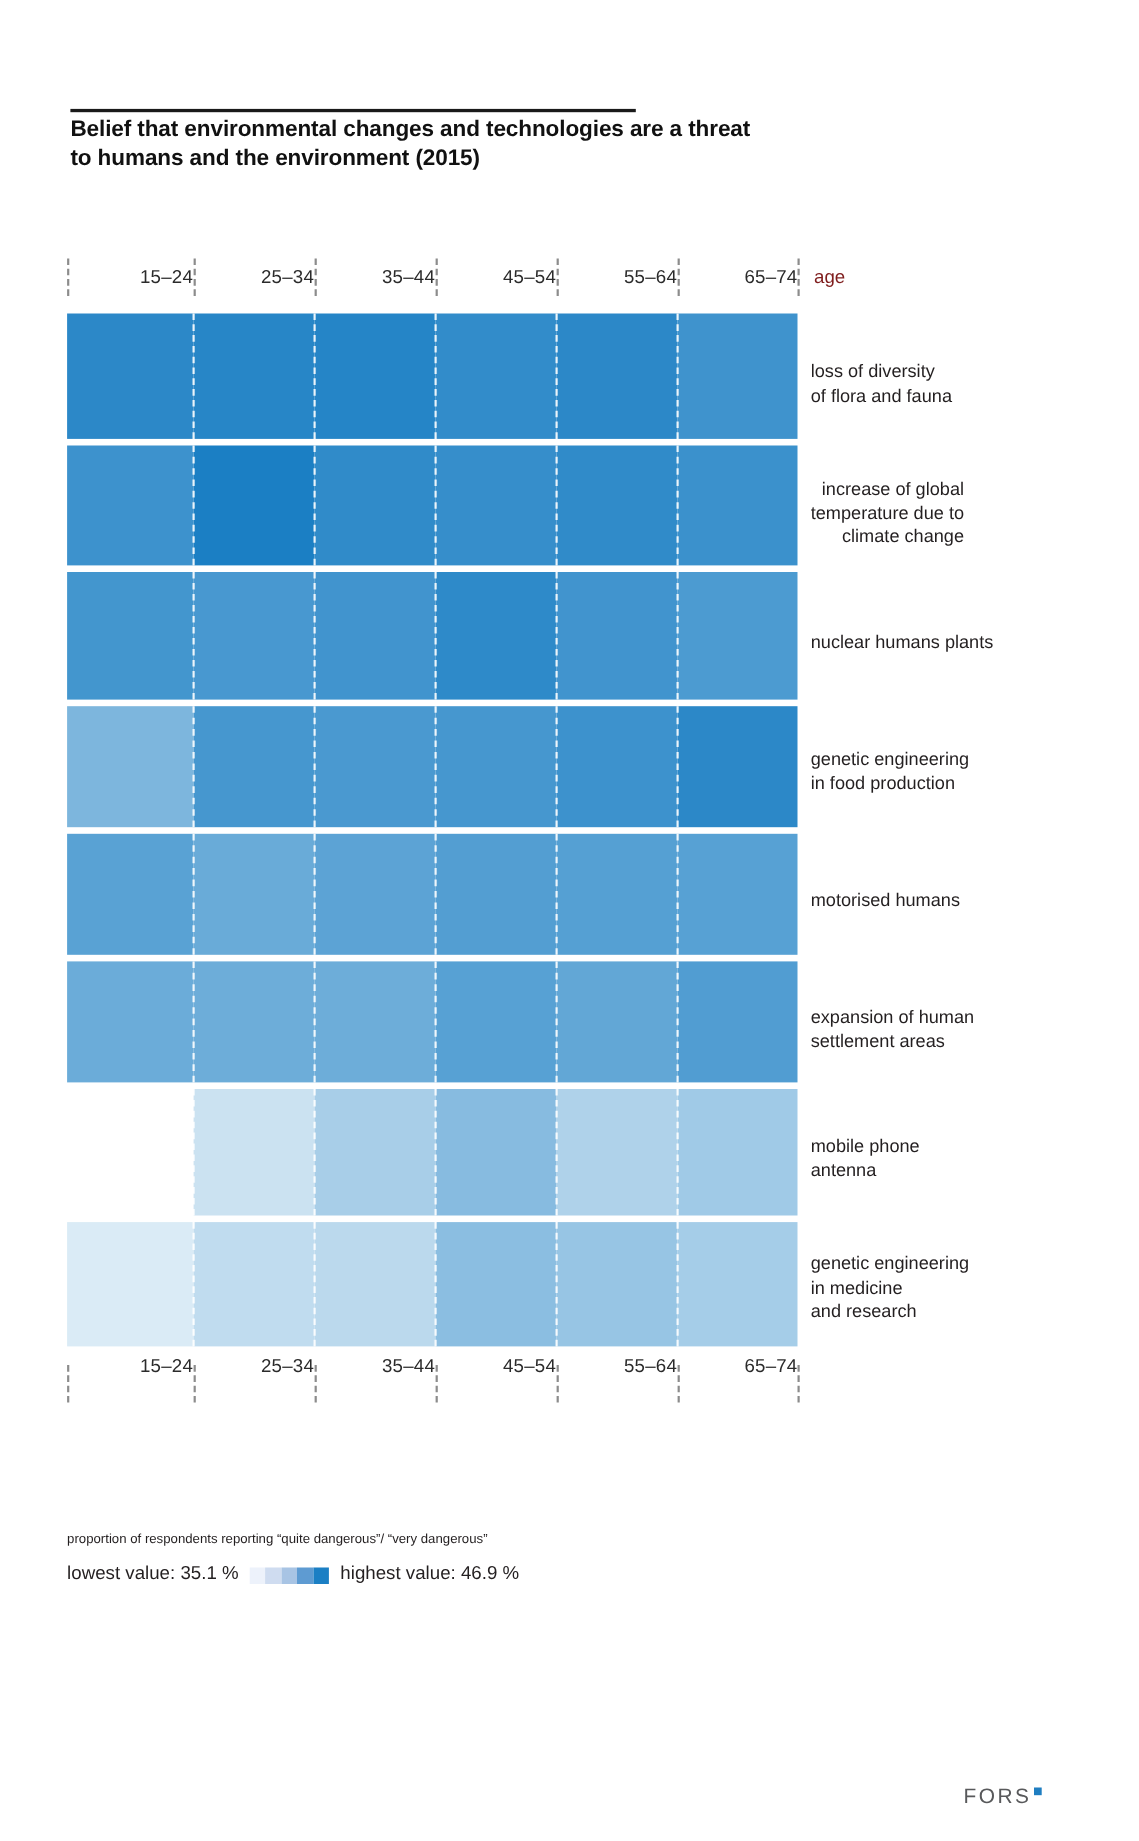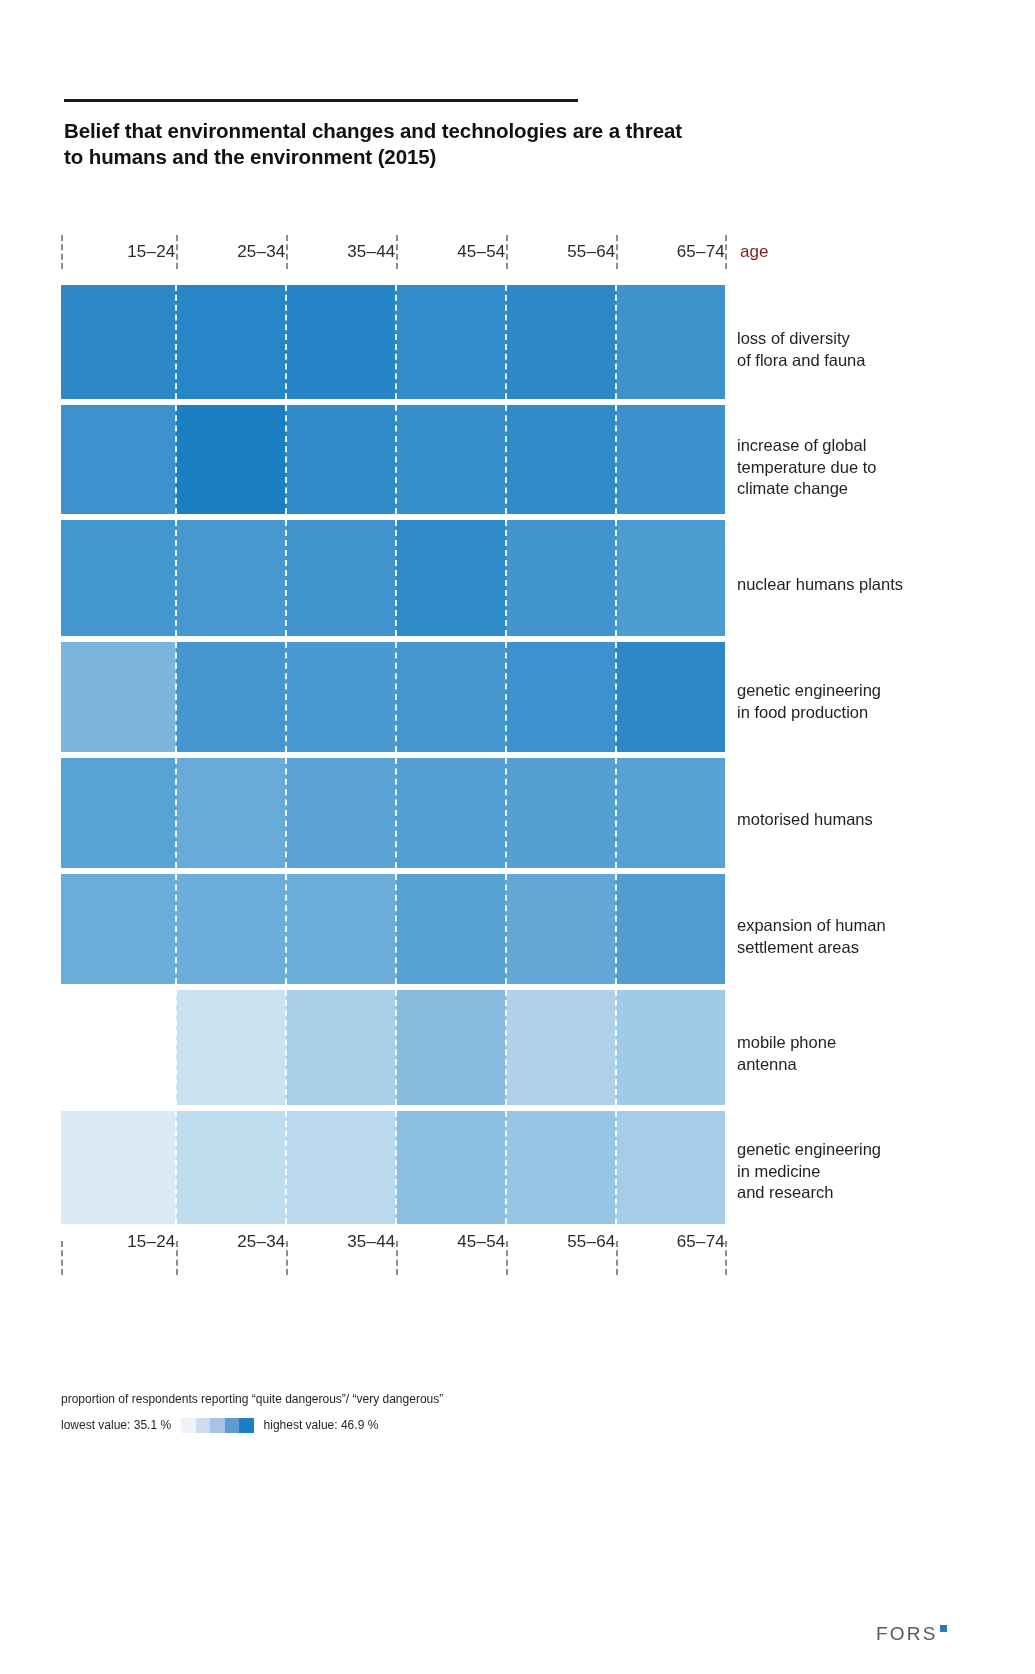--- a/index.html
+++ b/index.html
@@ -15,7 +15,7 @@
     position:absolute;left:64px;top:99px;width:514px;height:3px;background:#1a1a1a;
   }
   .title{
-    position:absolute;left:64px;top:118px;width:620px;
+    position:absolute;left:64px;top:105px;width:620px;
     font-size:20.5px;font-weight:bold;line-height:26px;letter-spacing:-0.1px;
     color:#111111;
   }

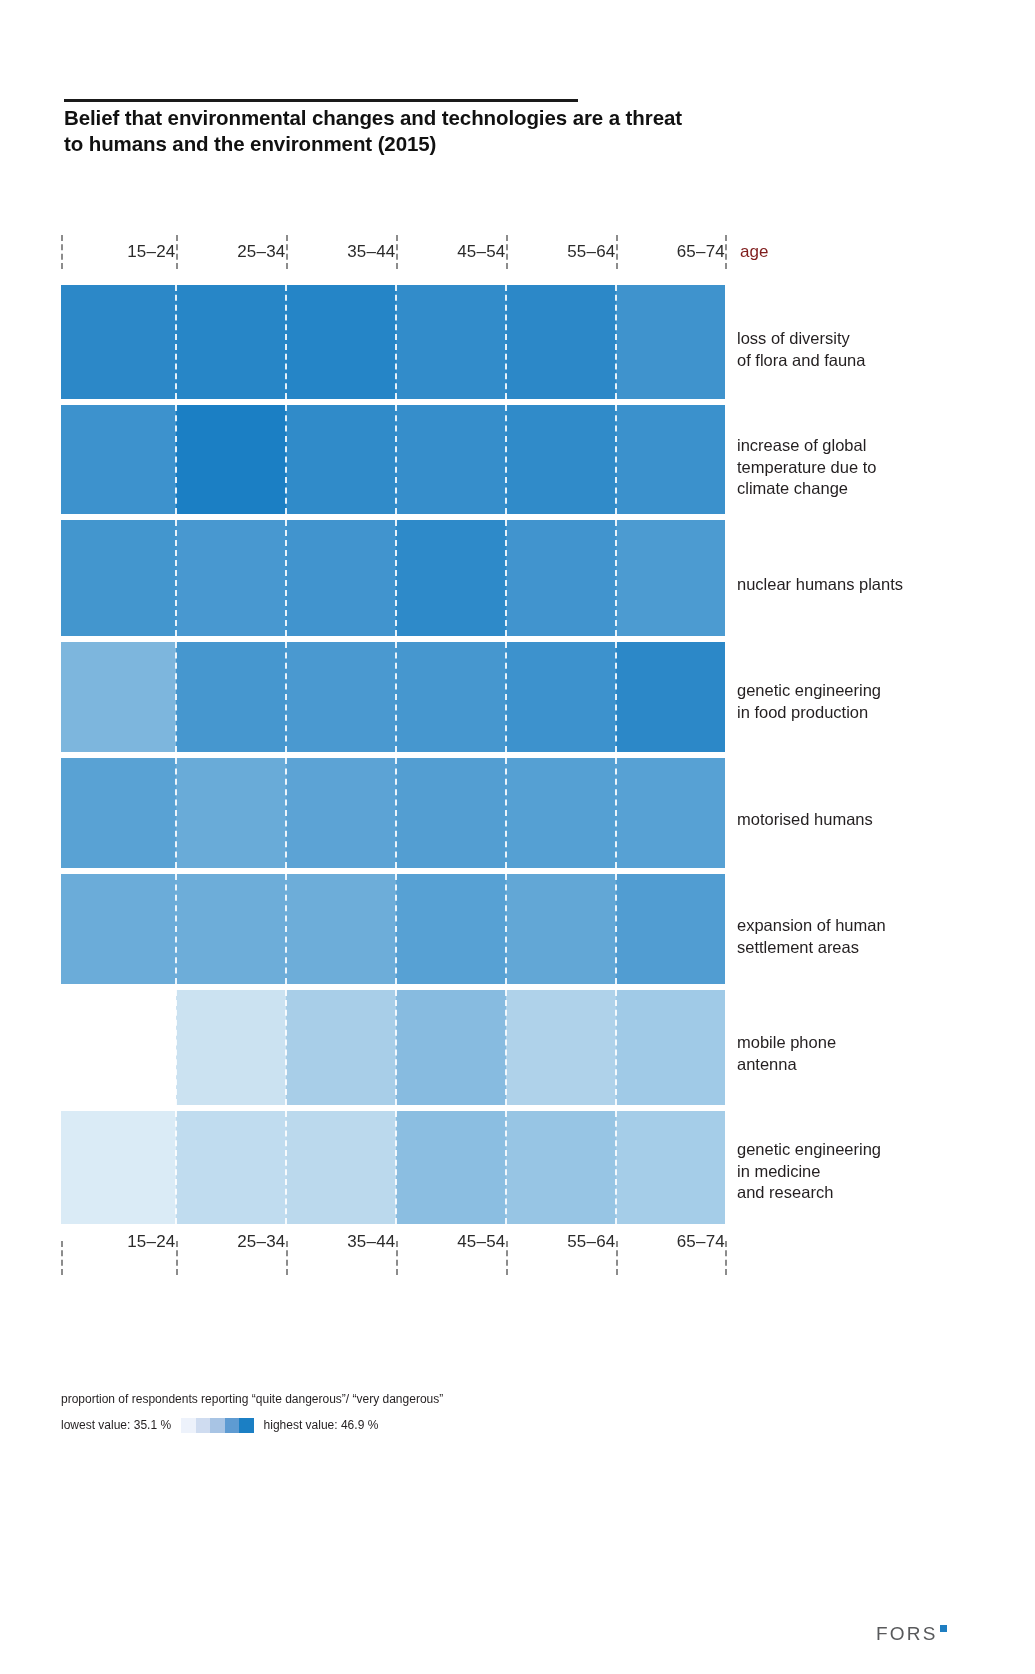--- a/index.html
+++ b/index.html
@@ -288,7 +288,7 @@
 
 <div class="rowlabel" style="top: 328px;">loss of diversity
 of flora and fauna</div>
-    <div class="rowlabel" style="top: 435px;">increase of global
+    <div class="rowlabel" style="top: 435px; text-align: right;">increase of global
 temperature due to
 climate change</div>
     <div class="rowlabel" style="top: 574px;">nuclear humans plants</div>

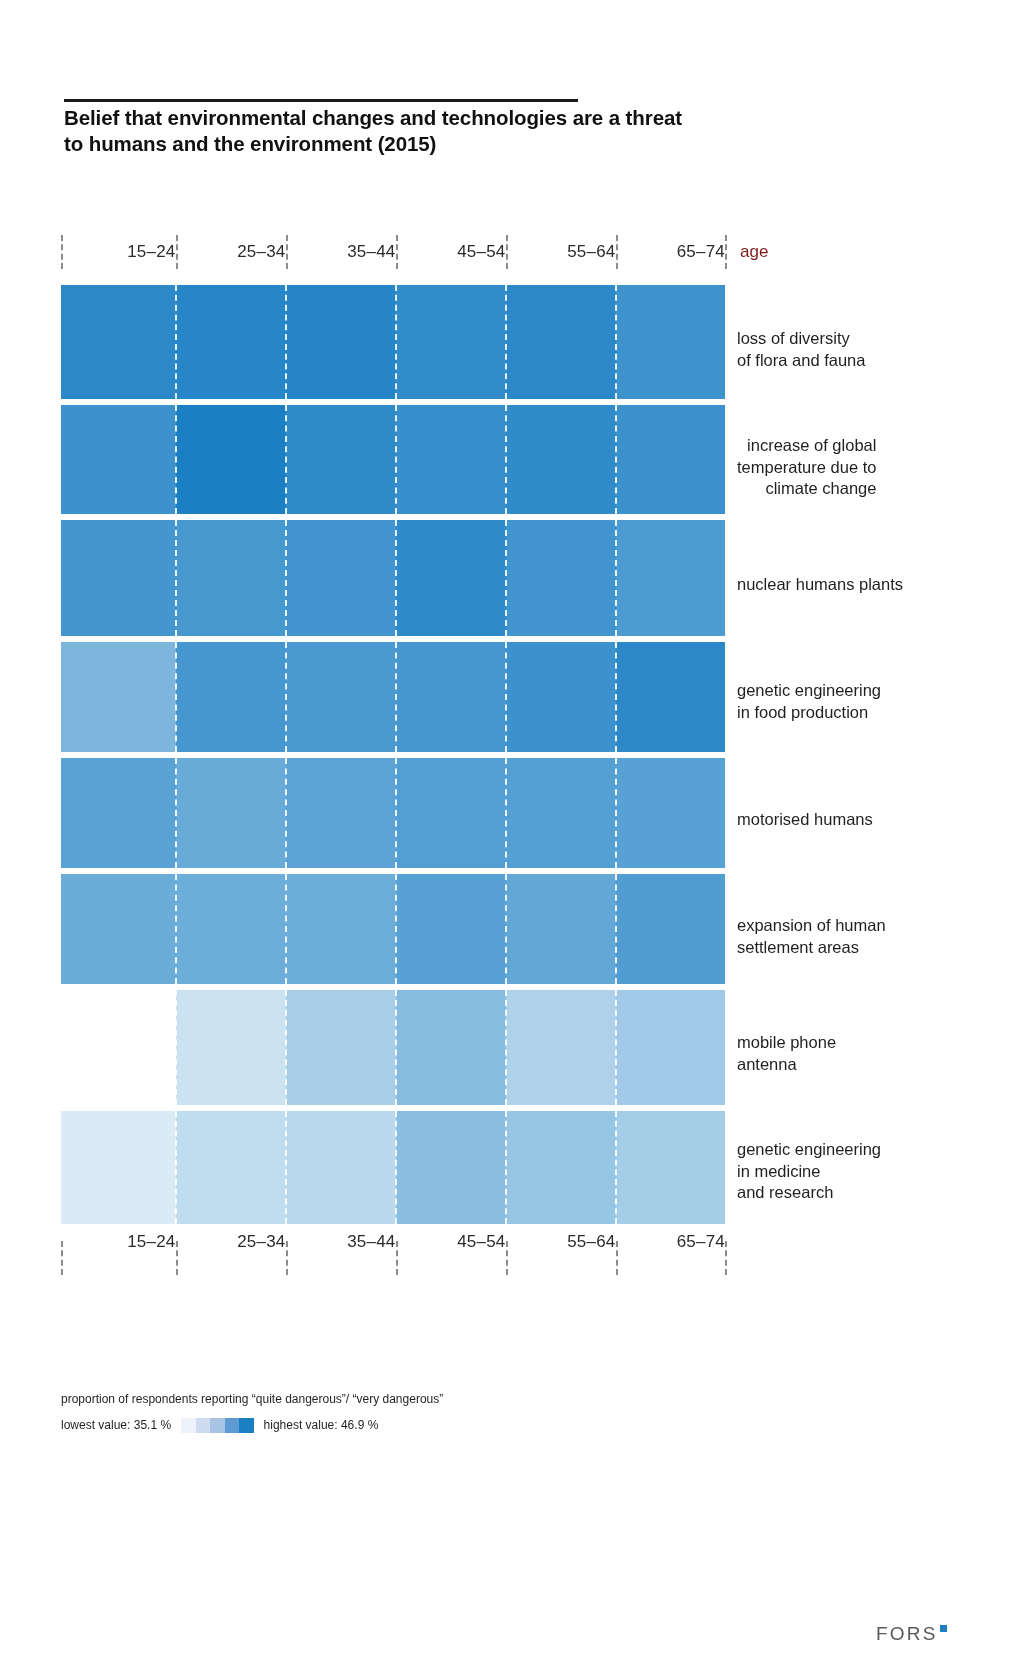--- a/index.html
+++ b/index.html
@@ -62,7 +62,7 @@
   }
   .legend-line2{
     position:absolute;left:0;top:26px;height:22px;
-    display:flex;align-items:flex-start;font-size:12px;color:#231f20;white-space:nowrap;
+    display:flex;align-items:flex-end;font-size:17px;color:#231f20;white-space:nowrap;
   }
   .swatches{display:flex;margin:0 10px;}
   .swatch{width:14.5px;height:15px;}

